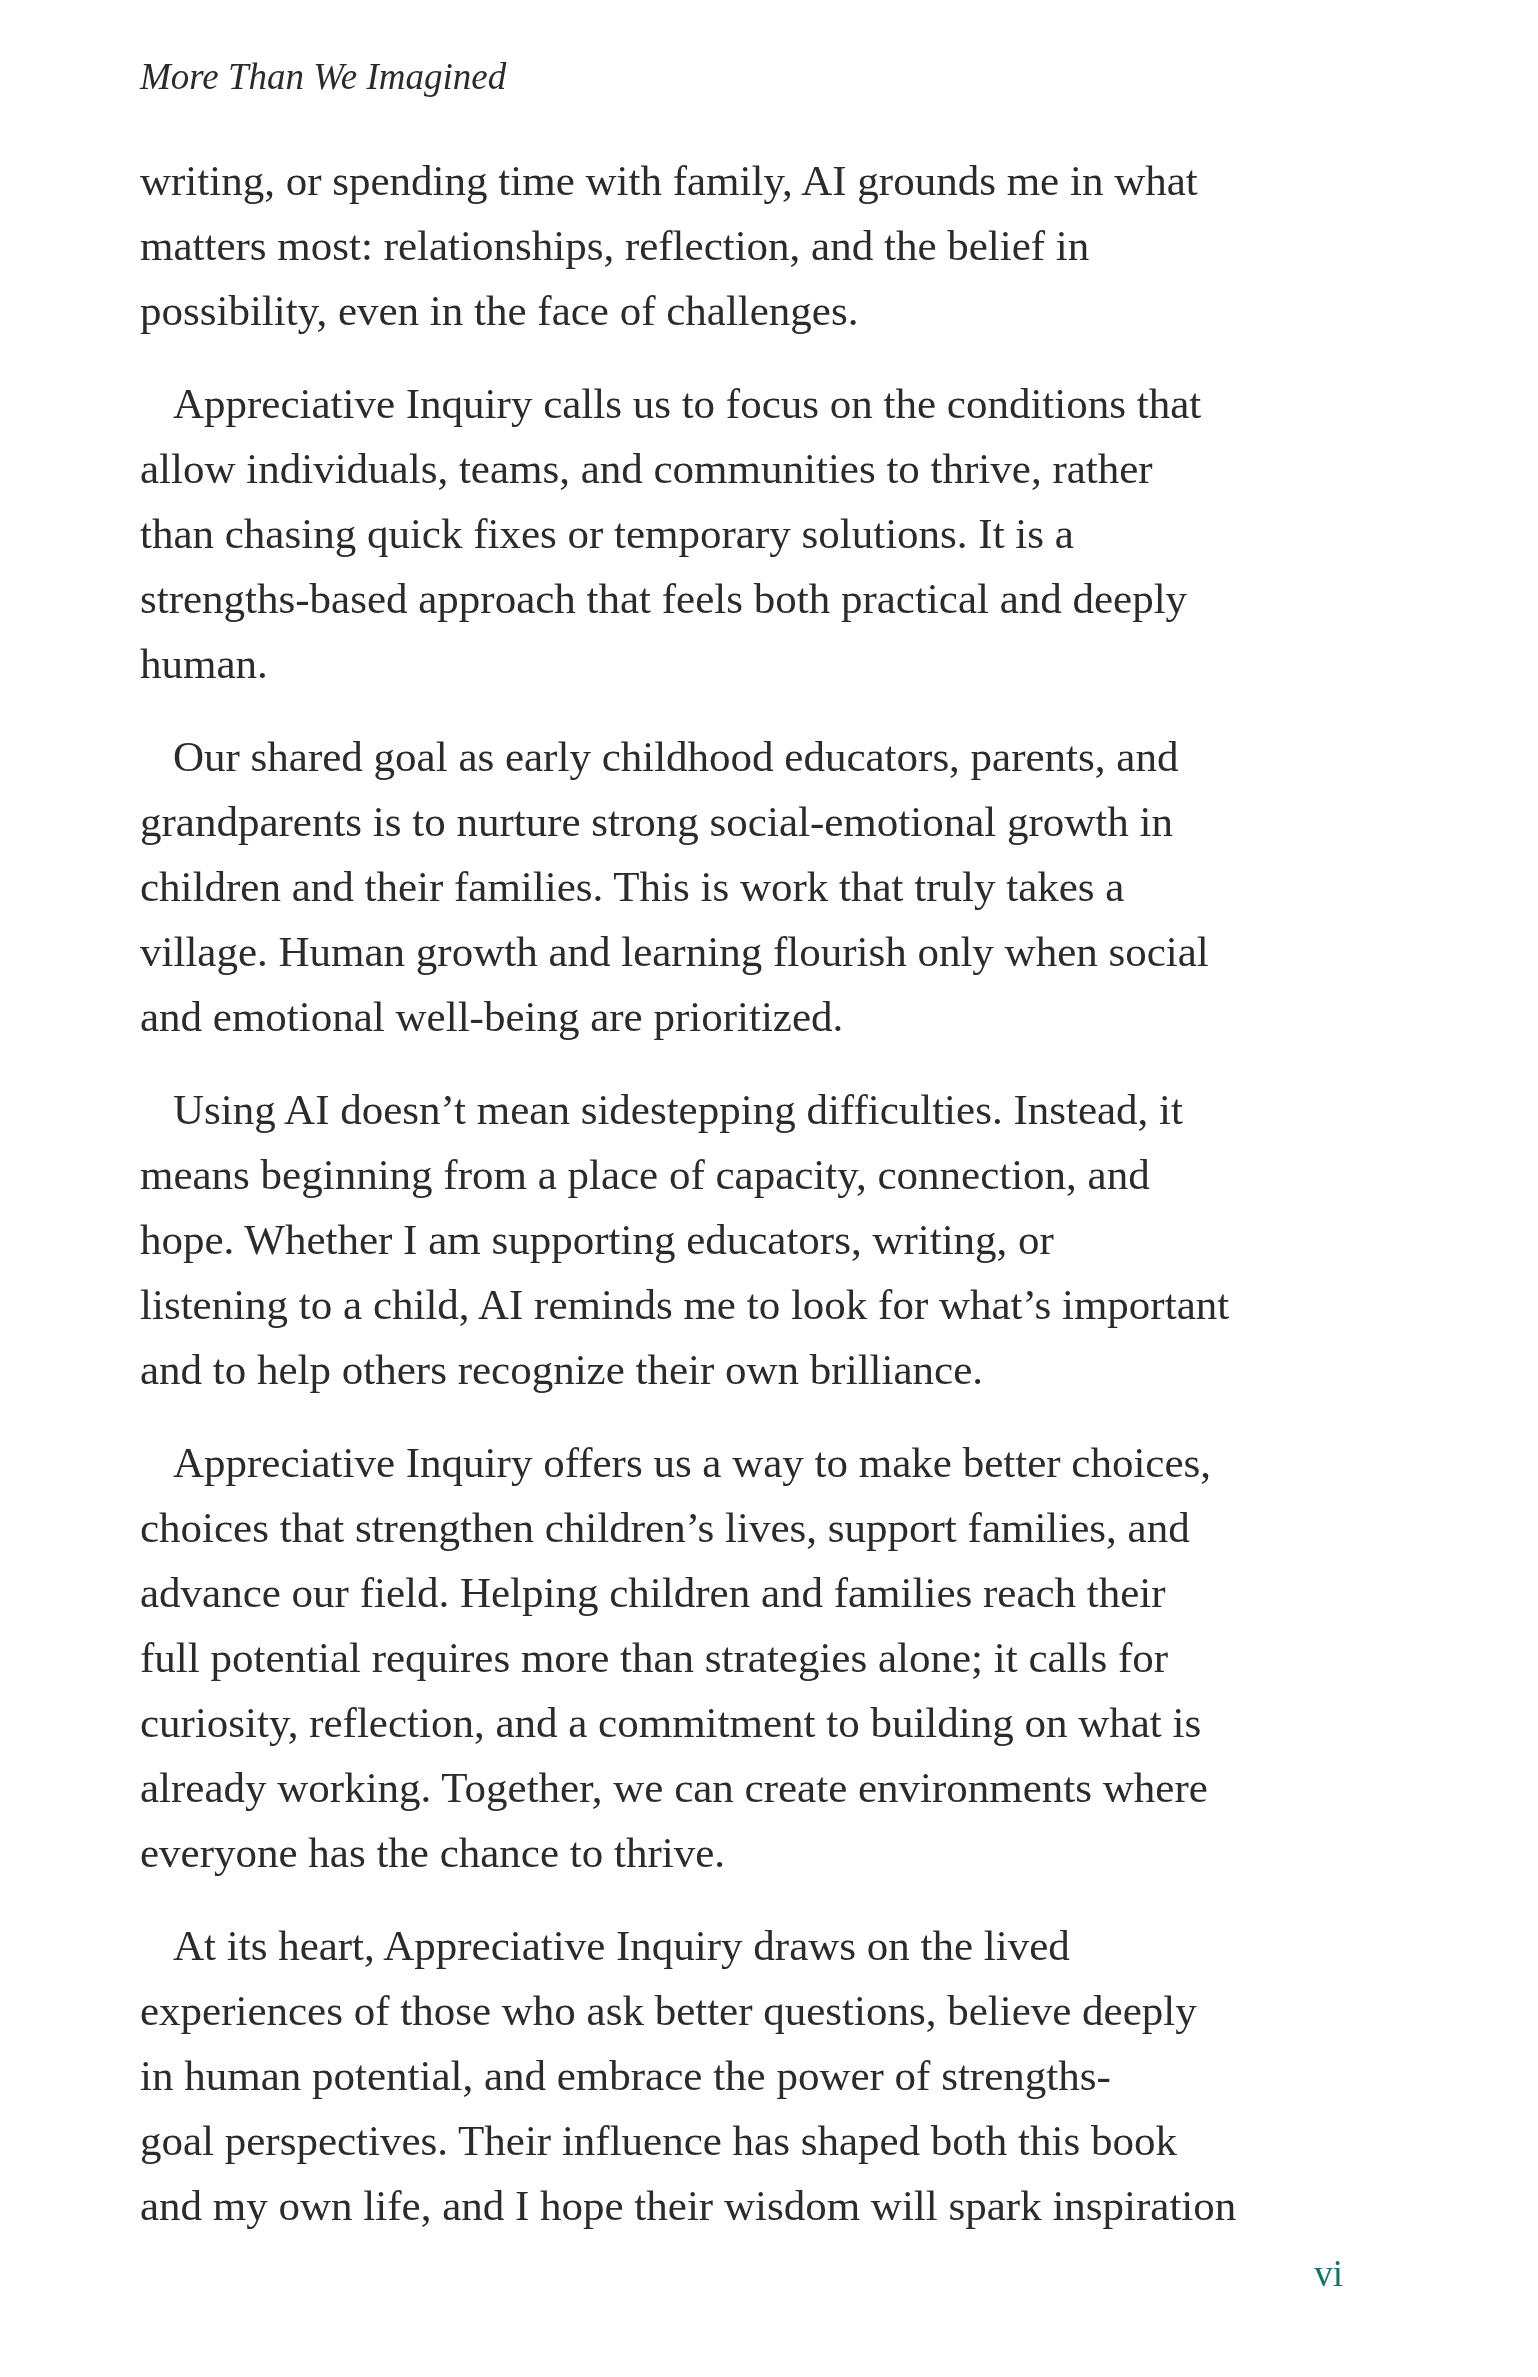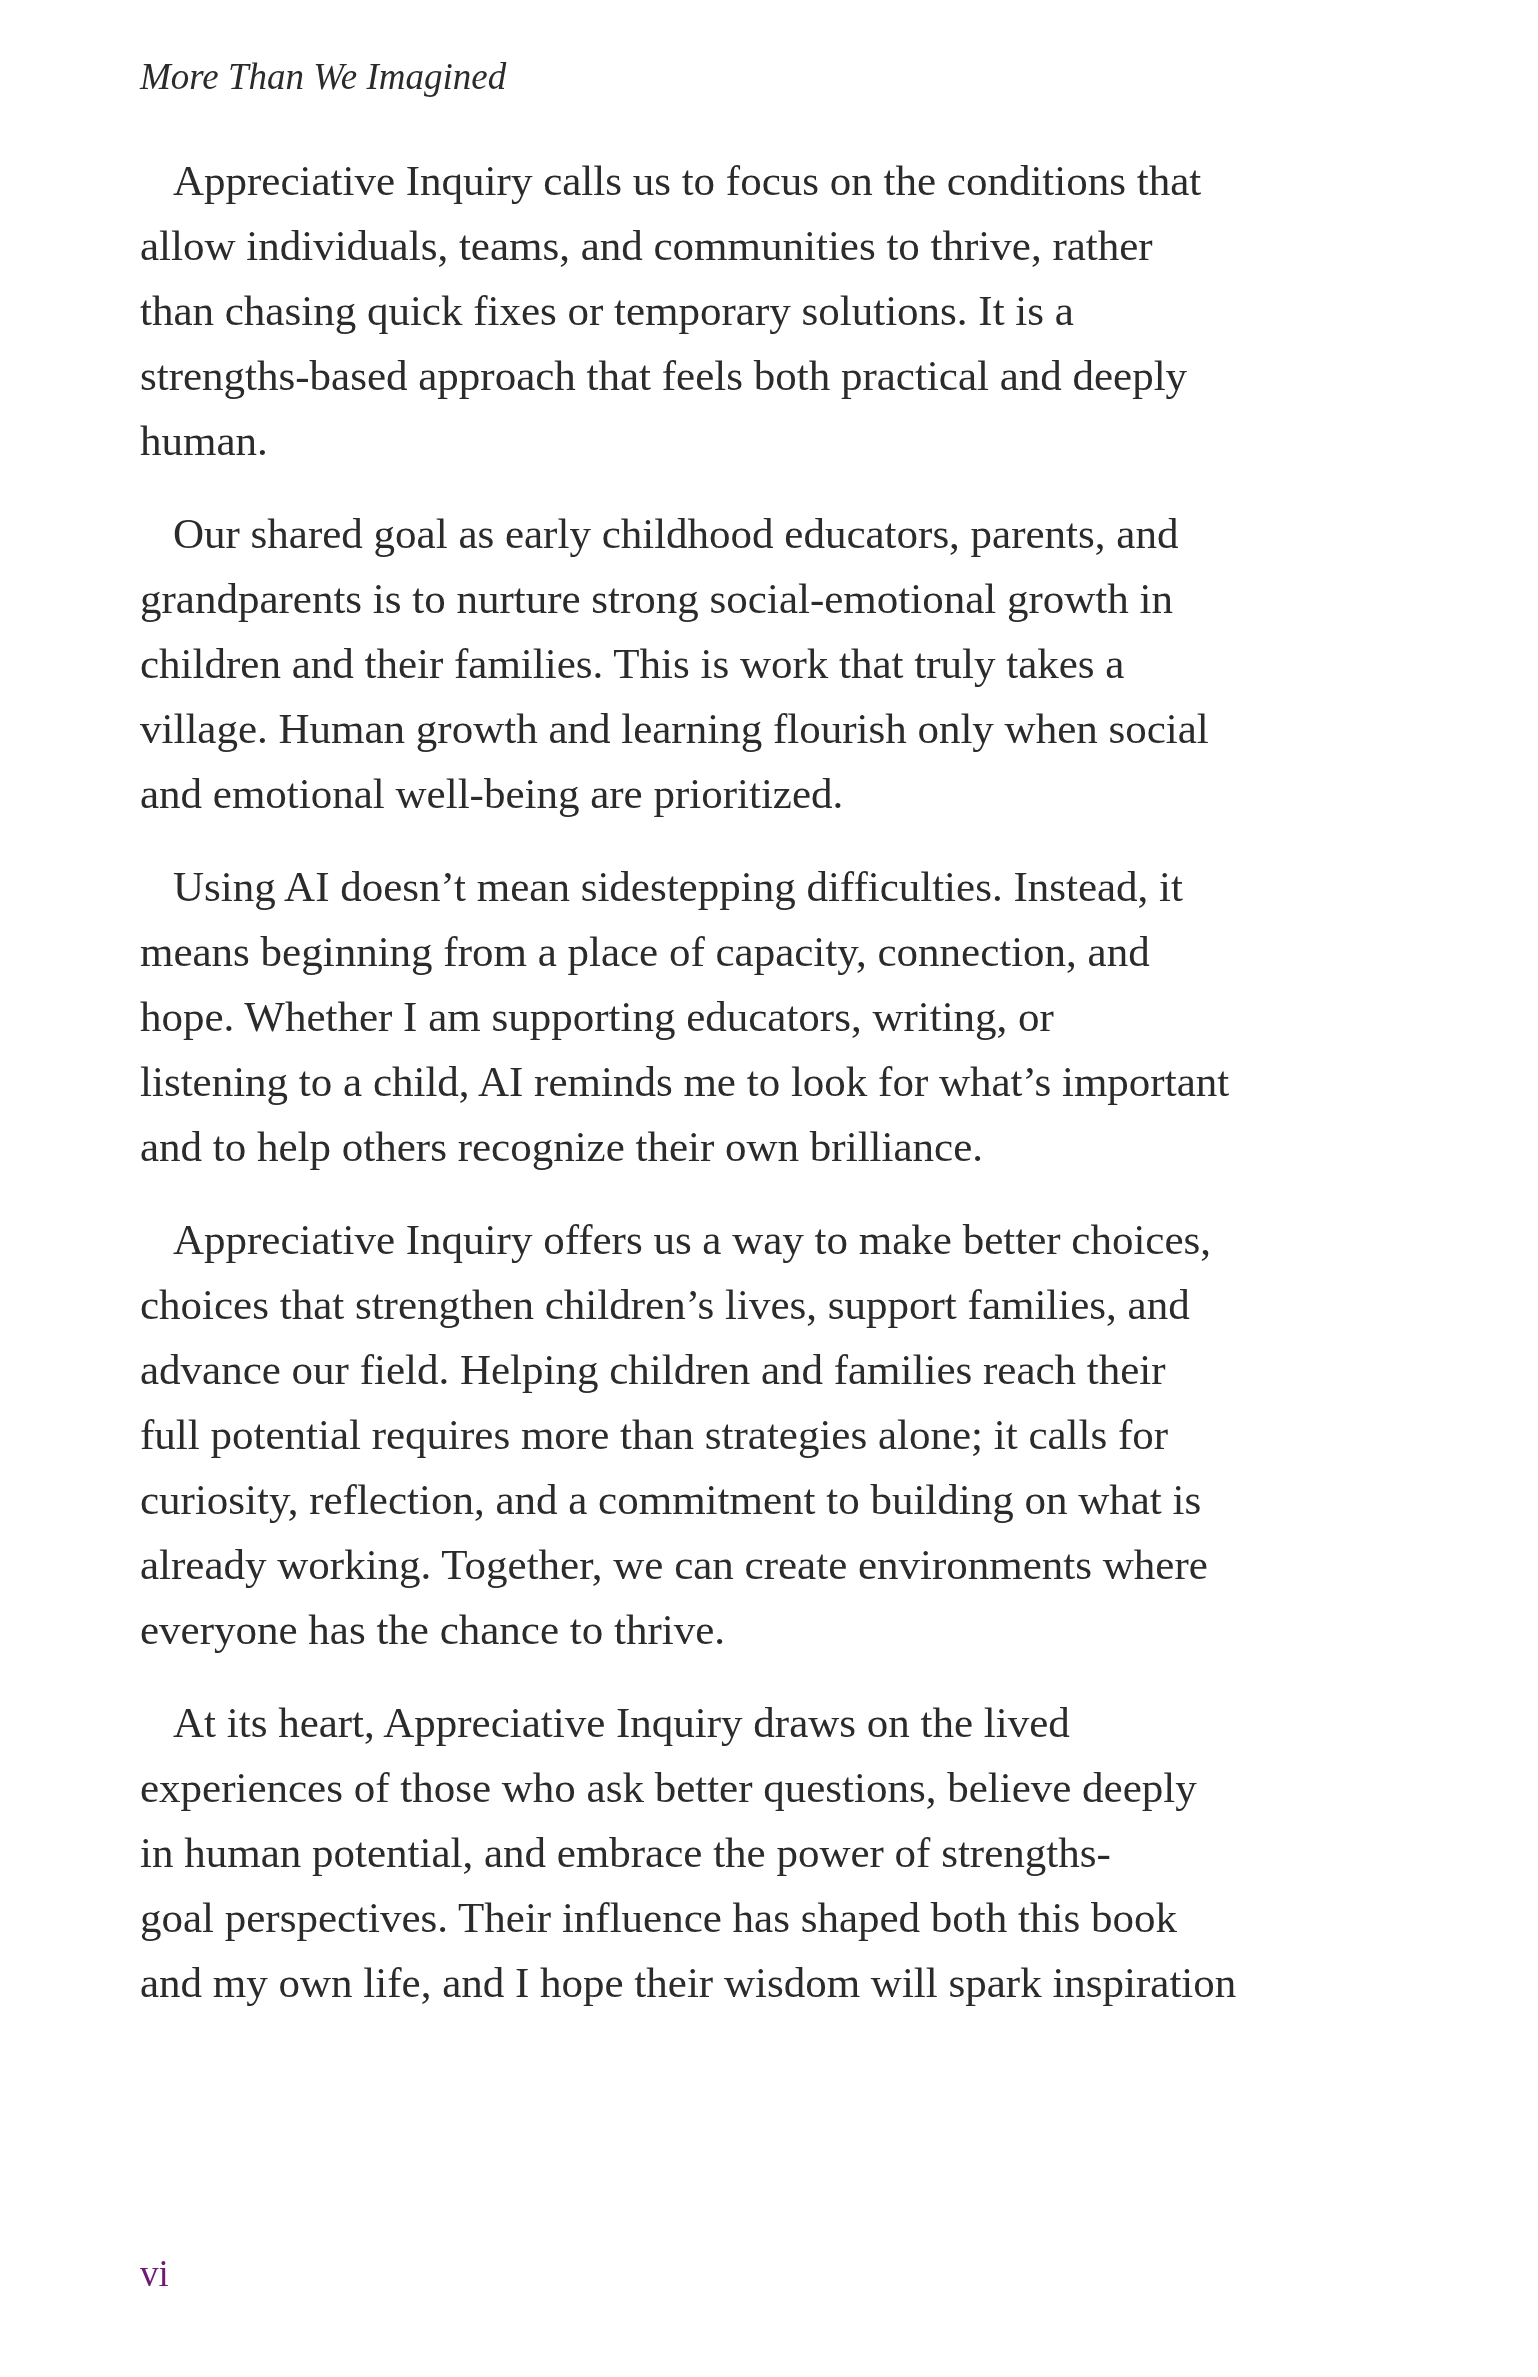--- a/index.html
+++ b/index.html
@@ -61,6 +61,9 @@
   <div class="running-header">More Than We Imagined</div>
 
   <main class="body-text">
+      <p class="para">writing, or spending time with family, AI grounds me in what
+matters most: relationships, reflection, and the belief in
+possibility, even in the face of challenges.</p>
       <p class="para indent">Appreciative Inquiry calls us to focus on the conditions that
 allow individuals, teams, and communities to thrive, rather
 than chasing quick fixes or temporary solutions. It is a

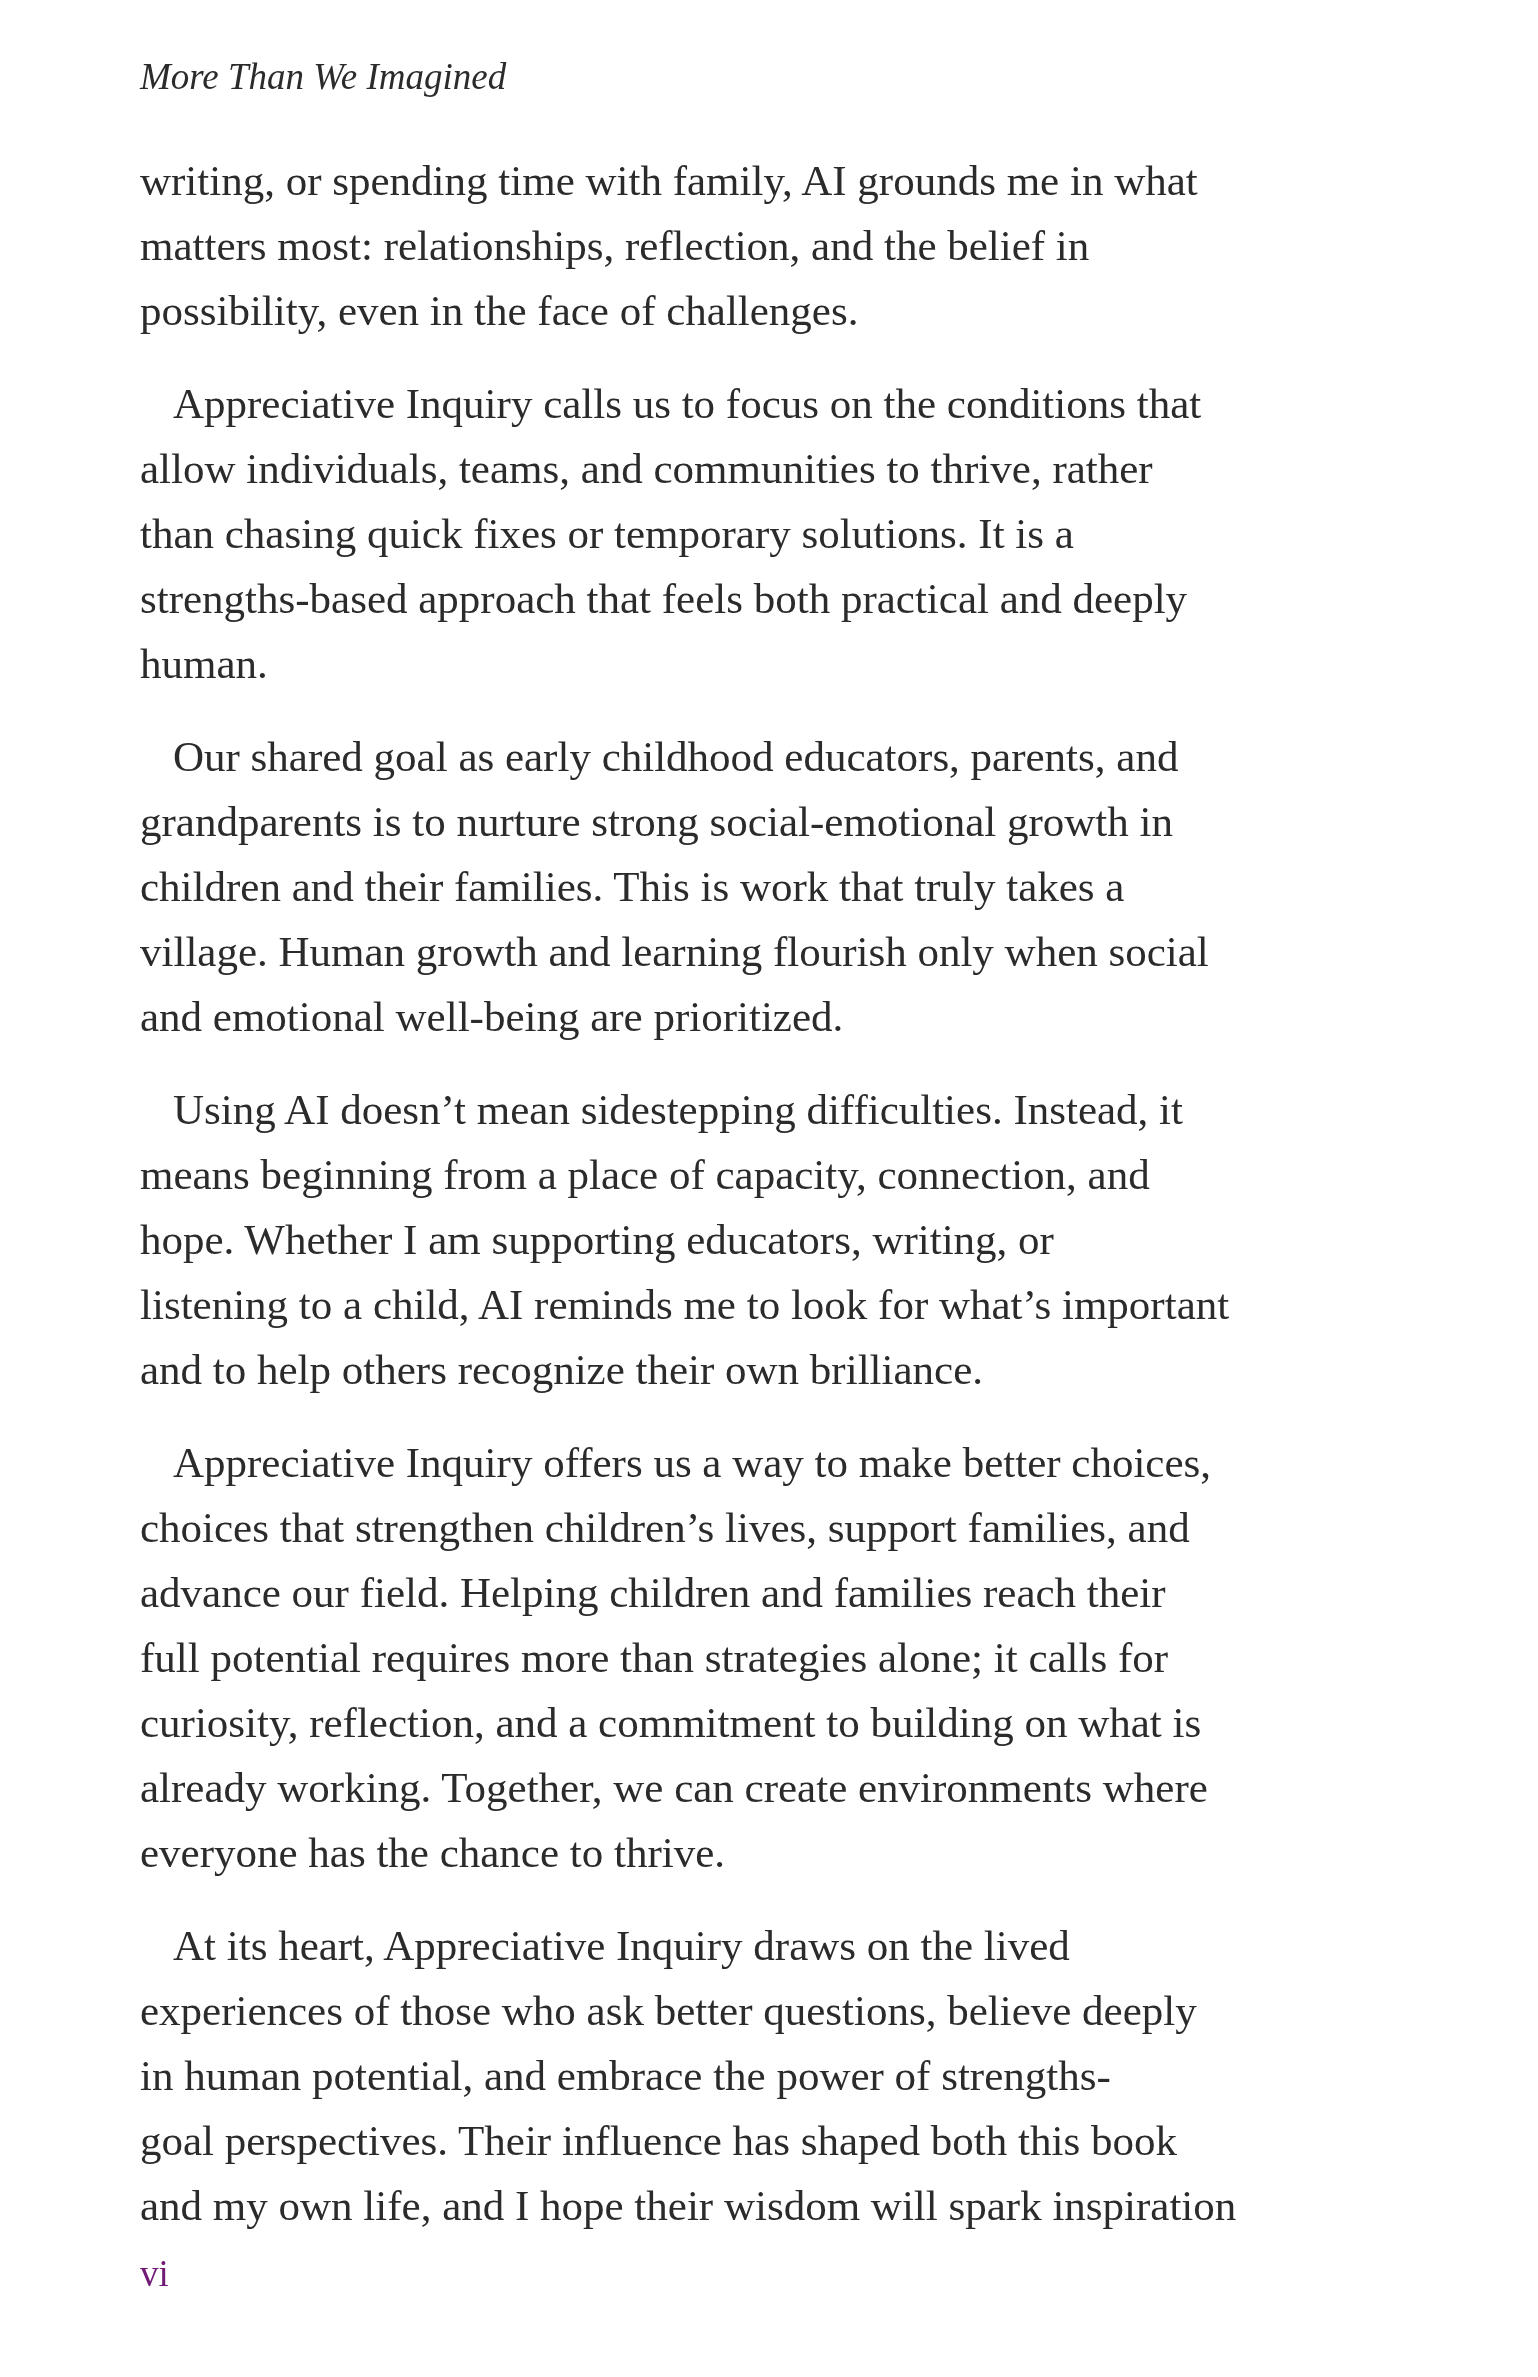--- a/index.html
+++ b/index.html
@@ -48,10 +48,10 @@
     top: 2251px;
     left: 140px;
     width: 1203px;
-    text-align: left;
+    text-align: right;
     font-size: 37px;
     line-height: 45px;
-    color: #701a75;
+    color: #0f766e;
   }
 </style>
 </head>

